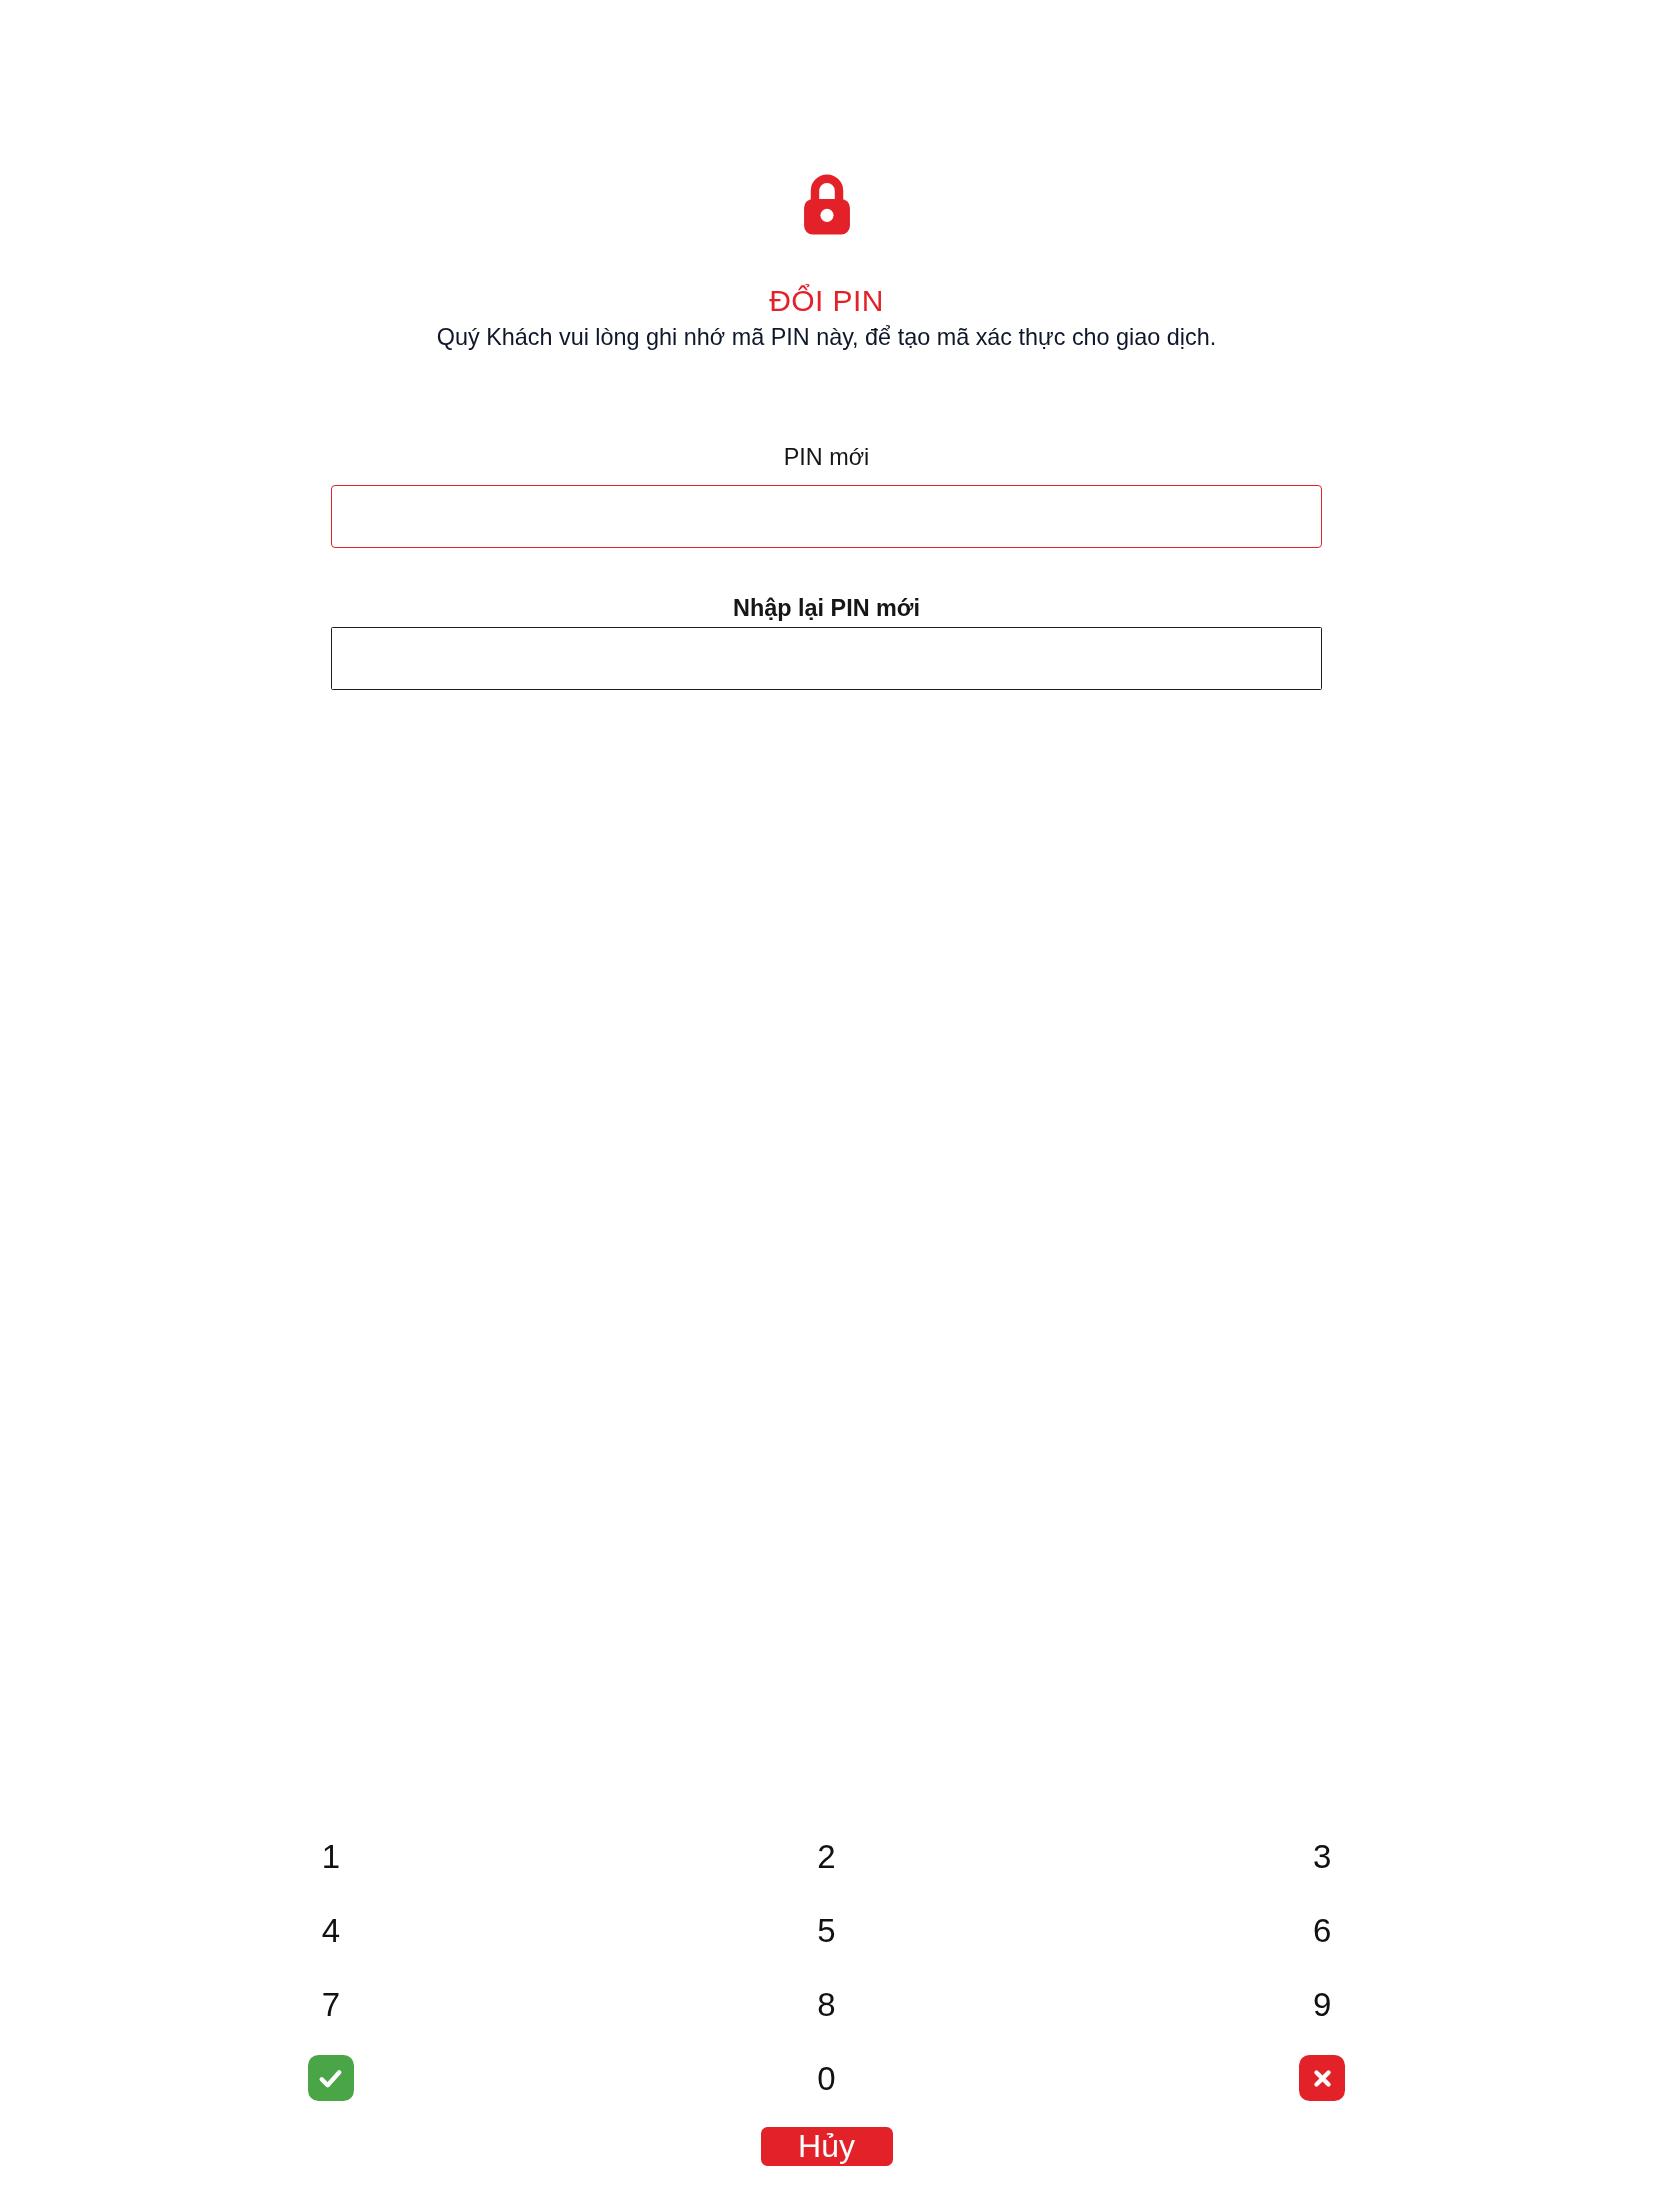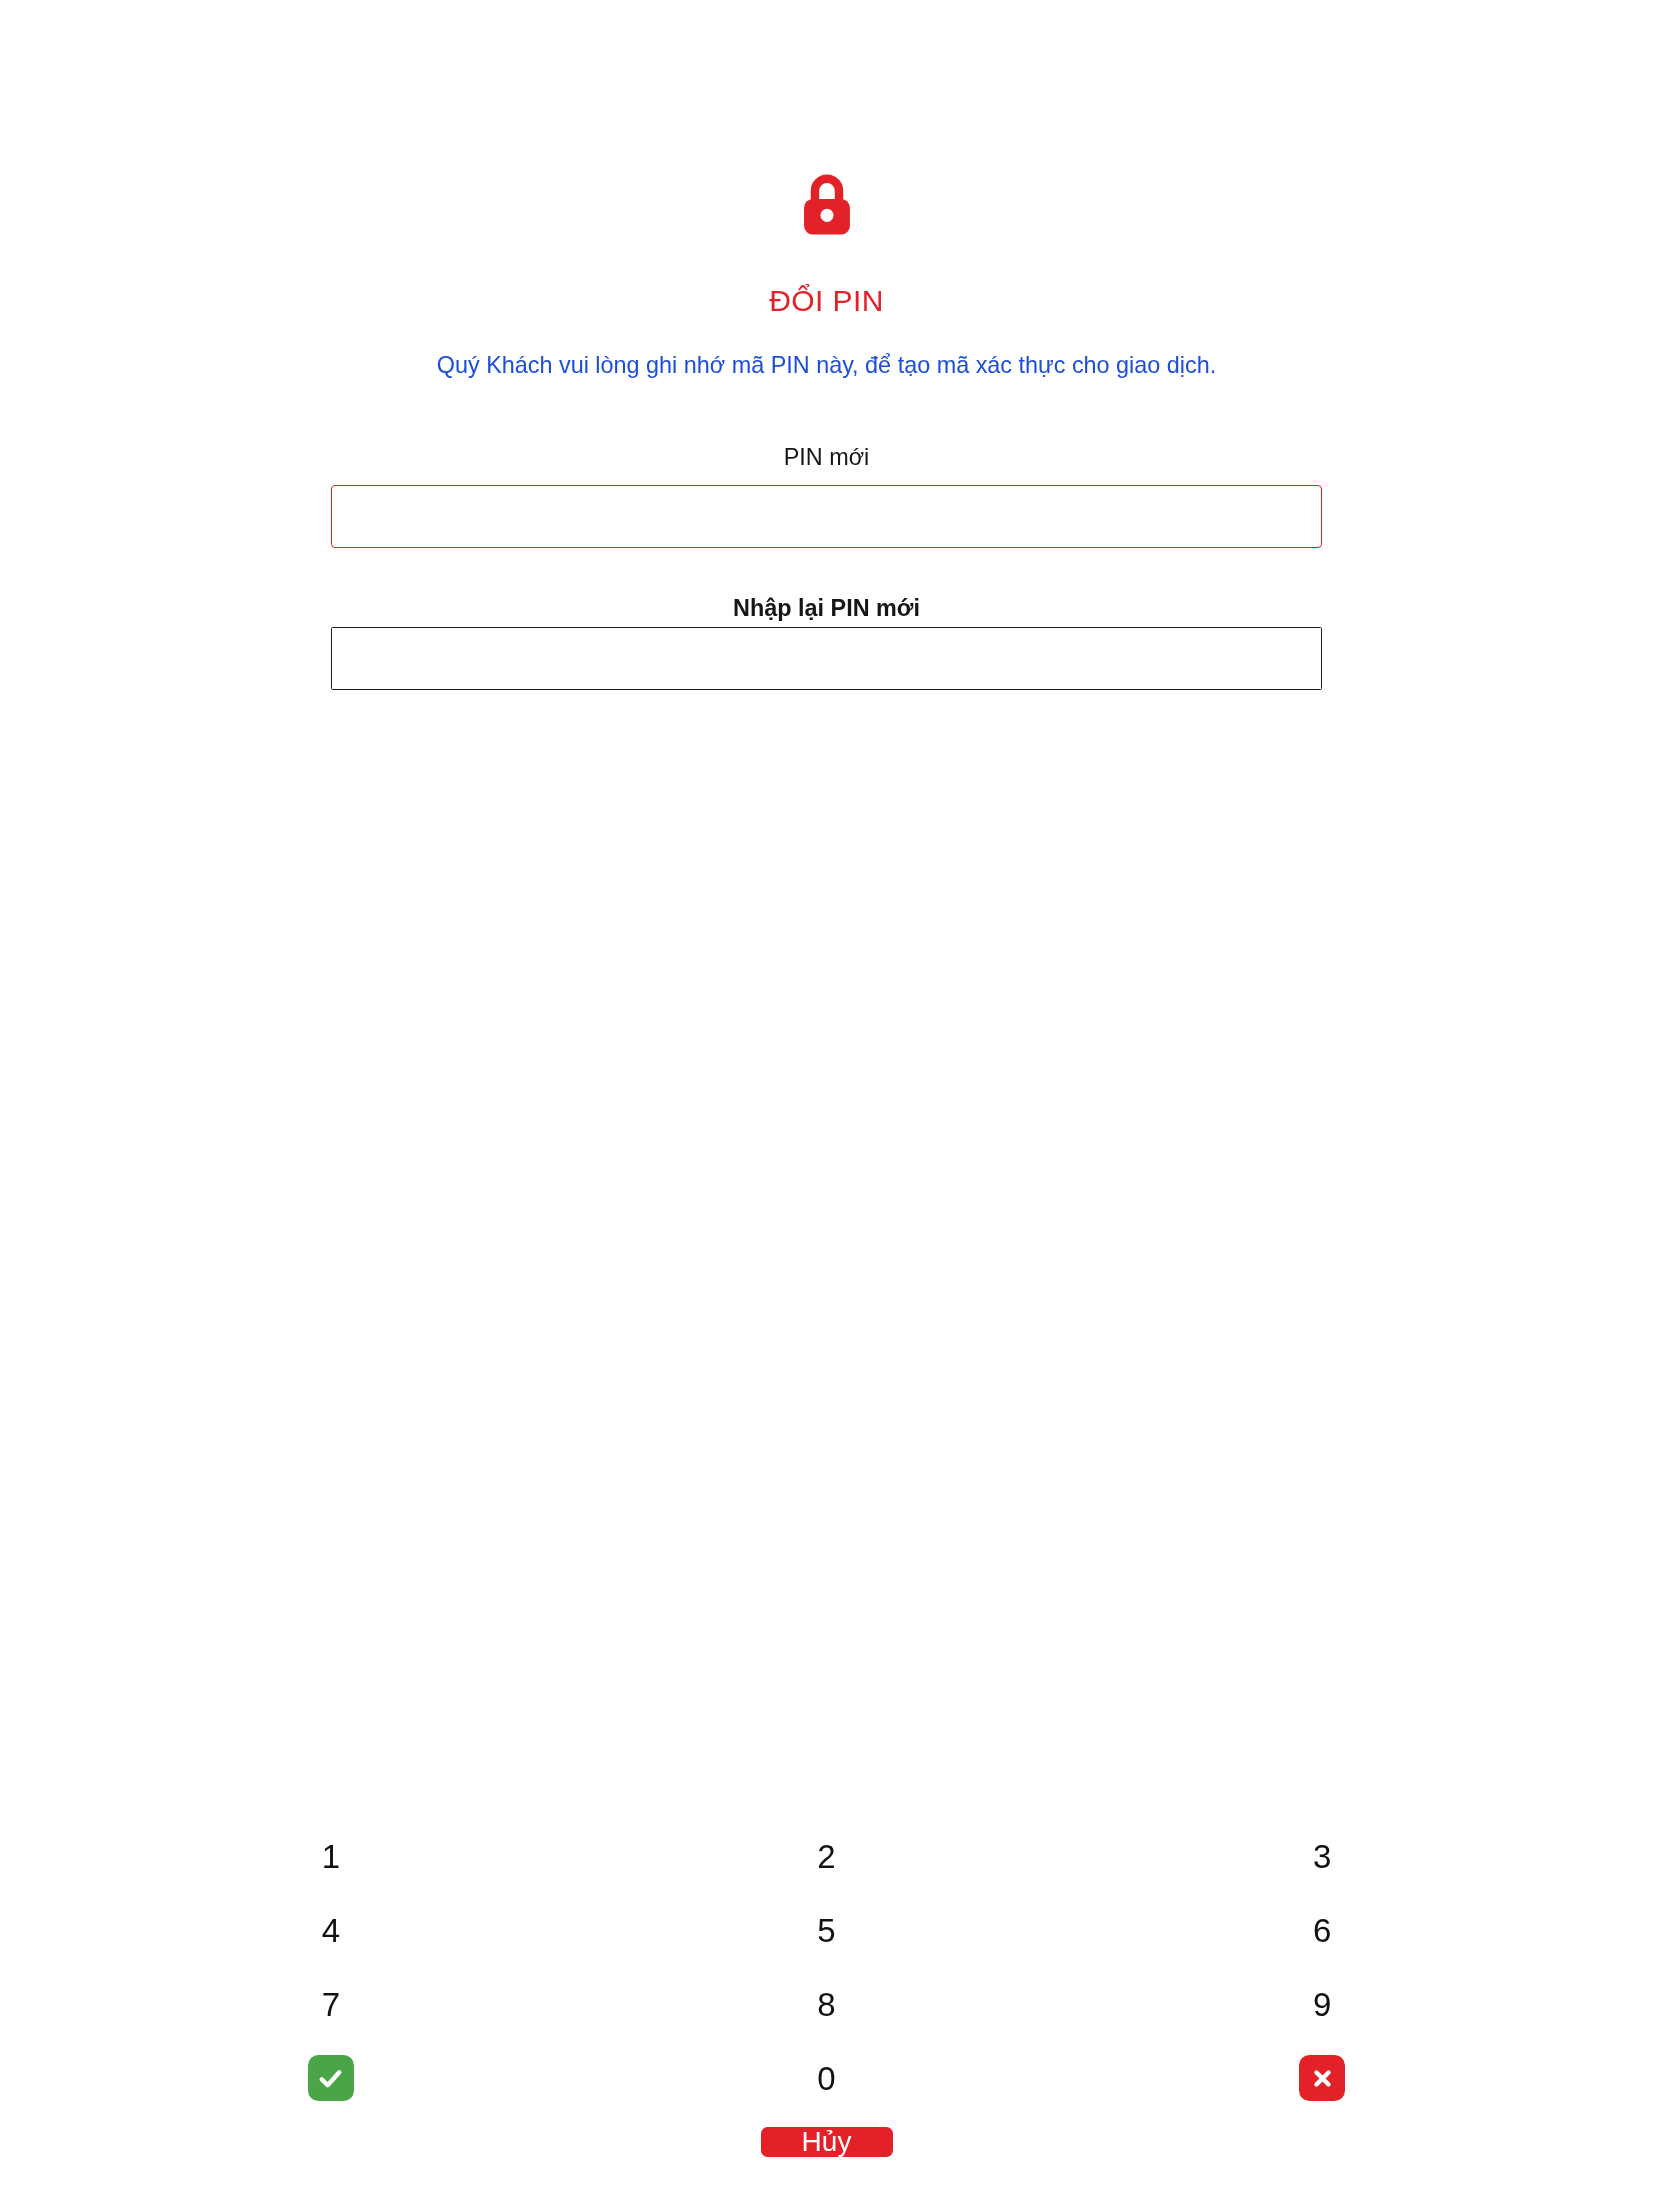--- a/index.html
+++ b/index.html
@@ -23,9 +23,9 @@
     letter-spacing: 0.4px;
   }
   .subtitle {
-    top: 352px;
+    top: 324px;
     font-size: 23.4px;
-    color: #1d4ed8;
+    color: #0f172a;
   }
 
   .field-label { font-size: 23.4px; color: #161616; margin-top: 16px; }

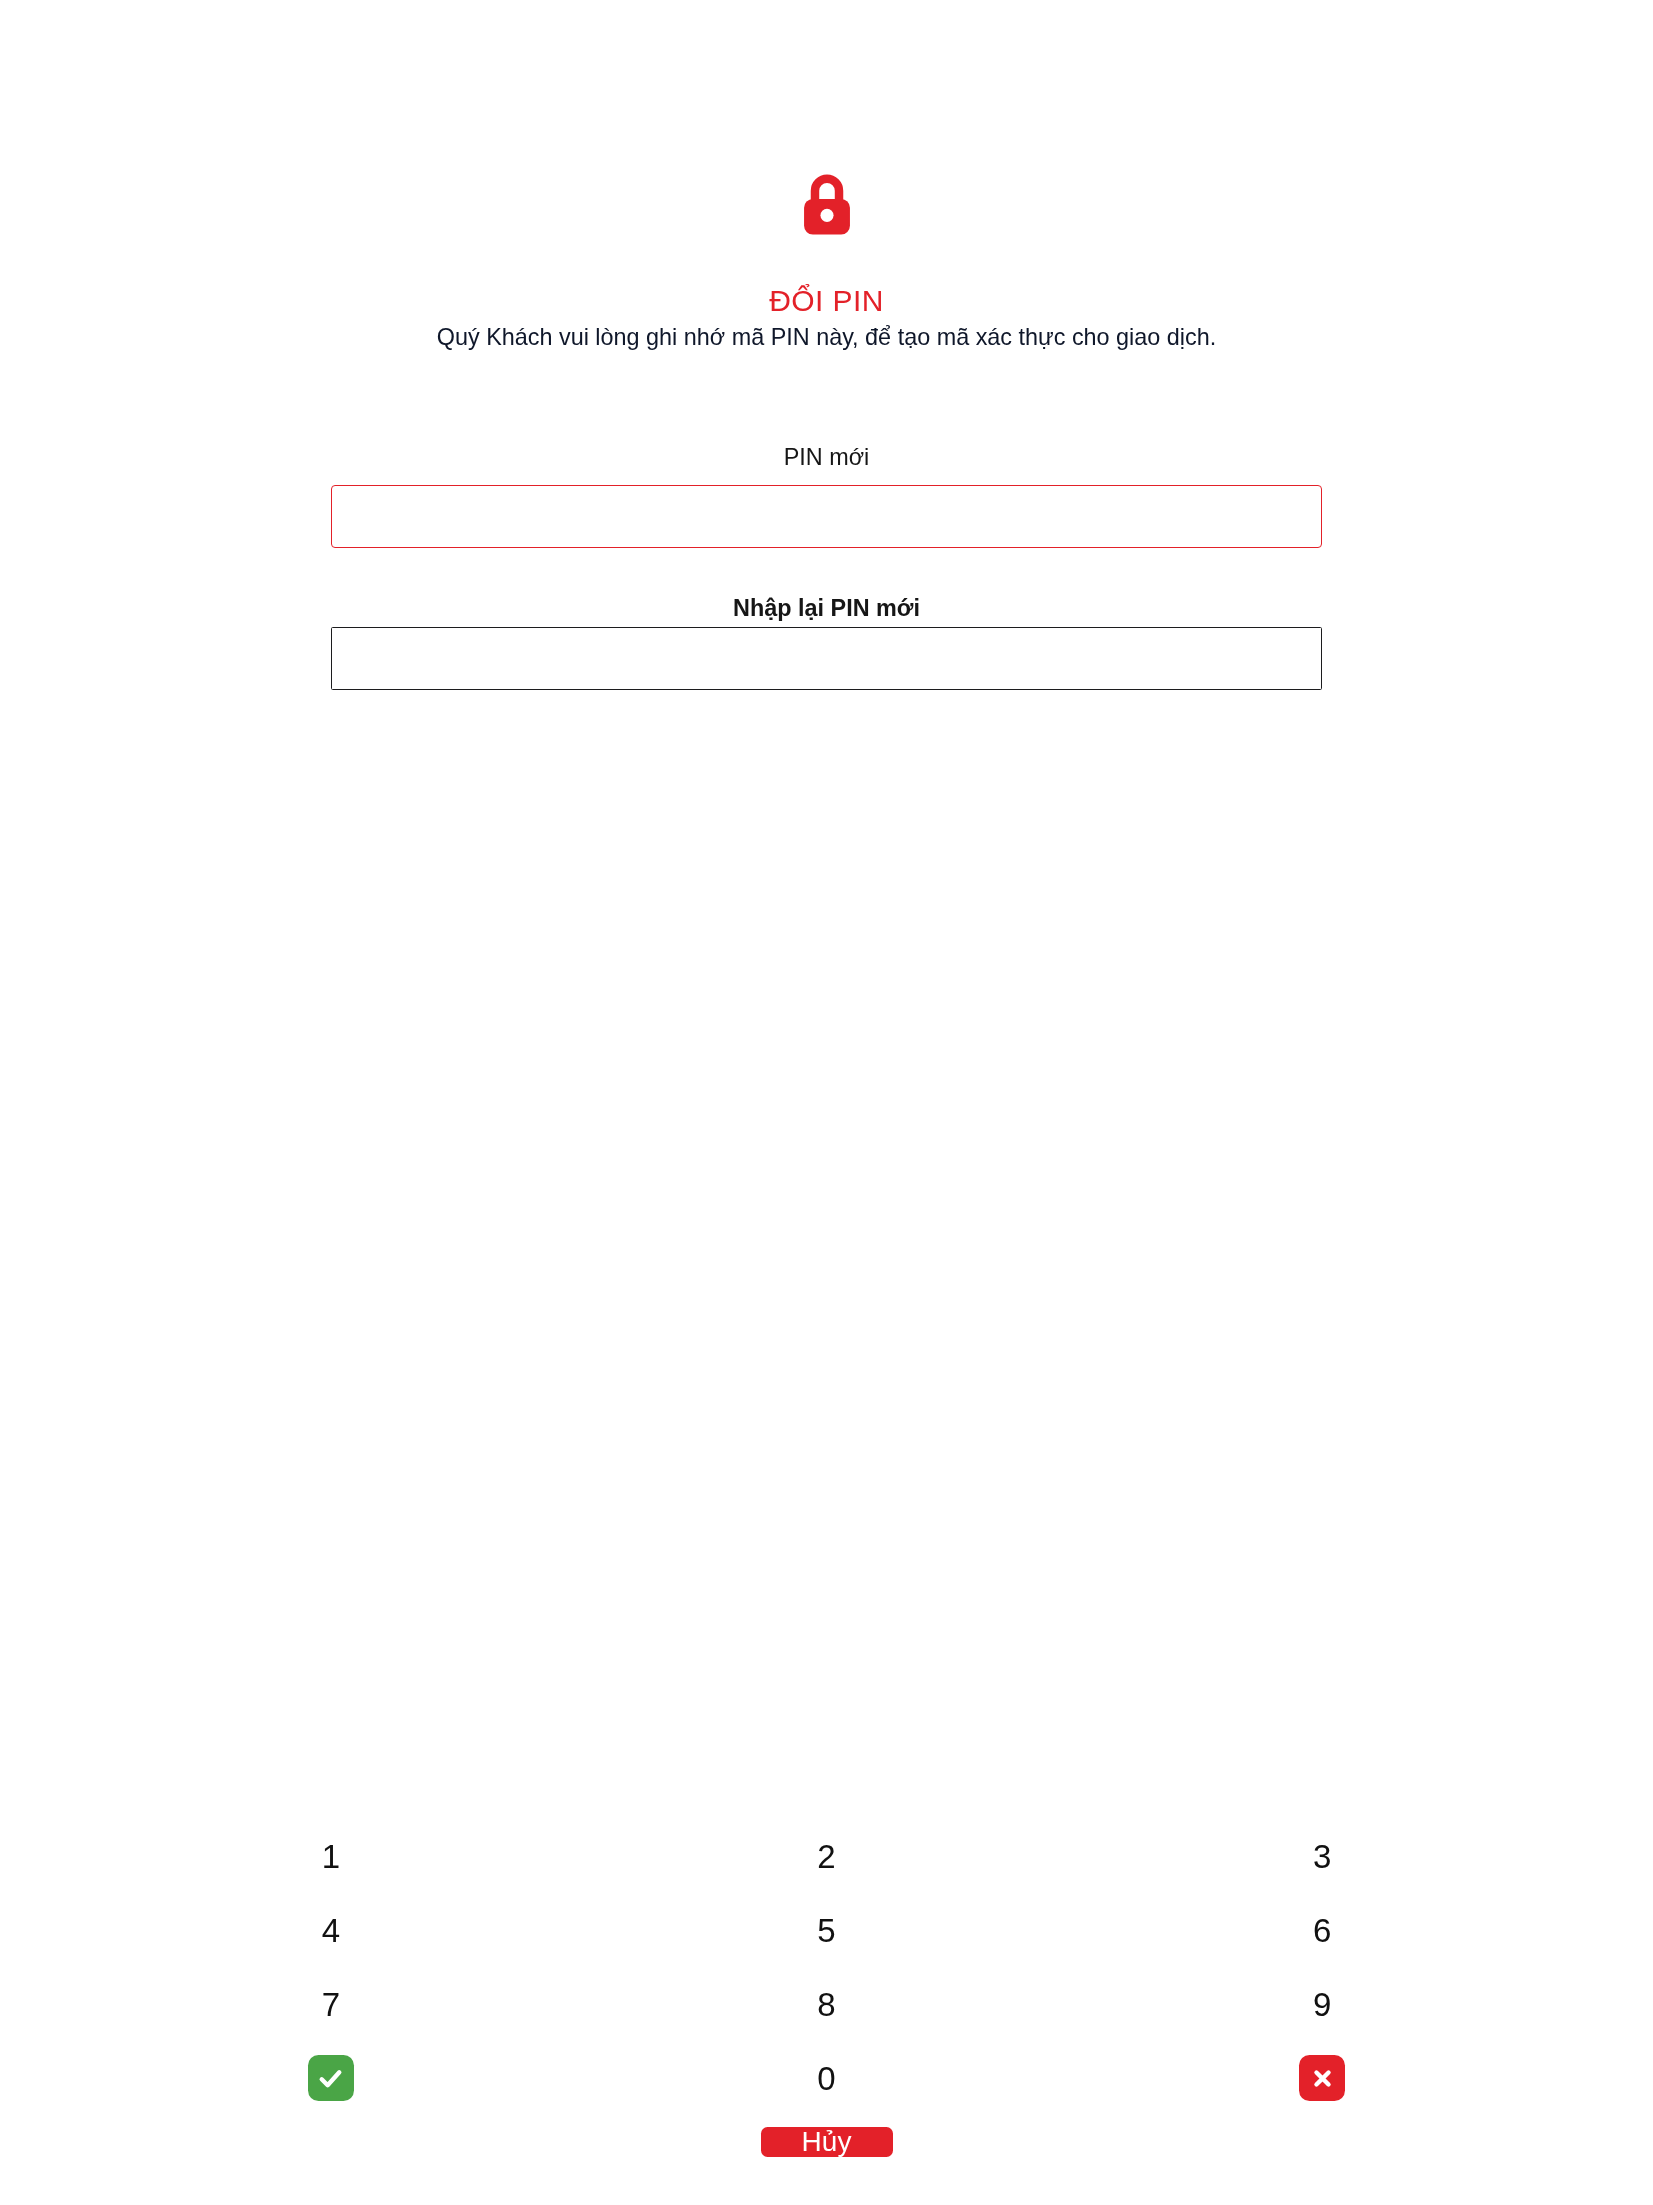--- a/index.html
+++ b/index.html
@@ -87,10 +87,10 @@
     left: 50%;
     transform: translateX(-50%);
     width: 132px;
-    height: 30px;
+    height: 39px;
     background: #e32129;
     color: #ffffff;
-    font-size: 28px;
+    font-size: 32px;
     border-radius: 6.5px;
     display: flex;
     align-items: center;

